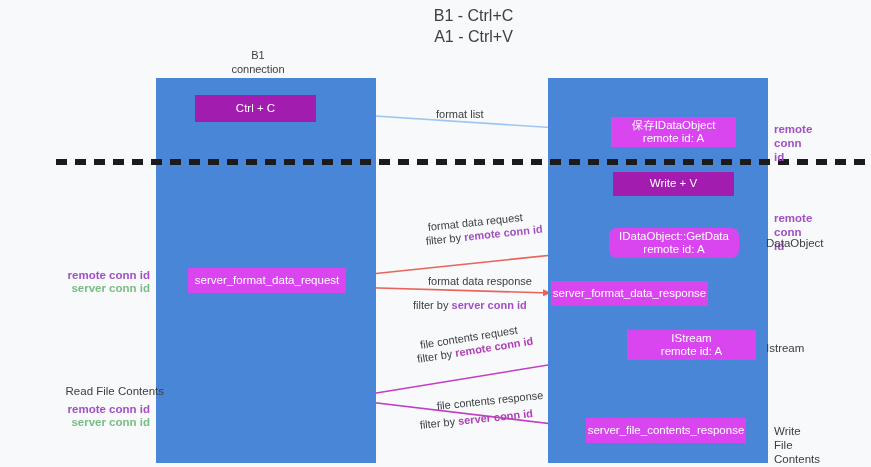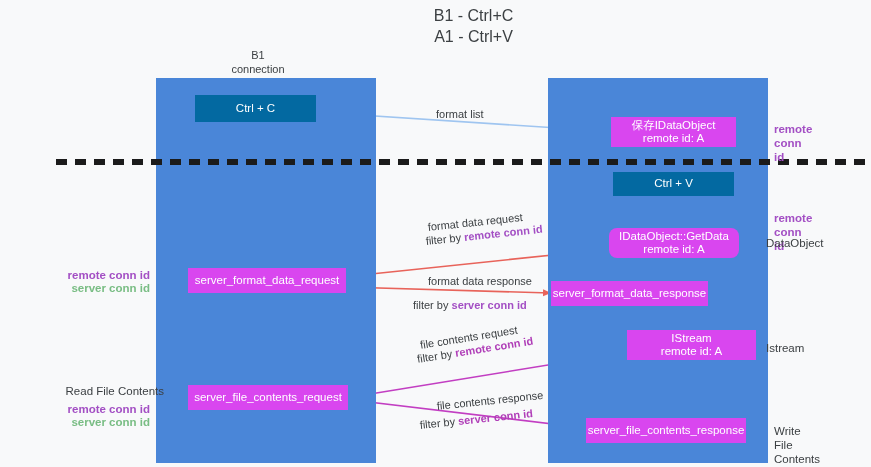--- a/index.html
+++ b/index.html
@@ -33,7 +33,7 @@
     font-size:11.5px;line-height:13.5px;white-space:pre-line;
     box-sizing:border-box;padding:2px 4px;
   }
-  .box.green{background:#0369a1;}
+  .box.green{background:#a21caf;}
   .box.orange{background:#d946ef;}
 
   .note{position:absolute;z-index:6;font-size:11.5px;line-height:14px;color:#3c4043;white-space:pre-line;}

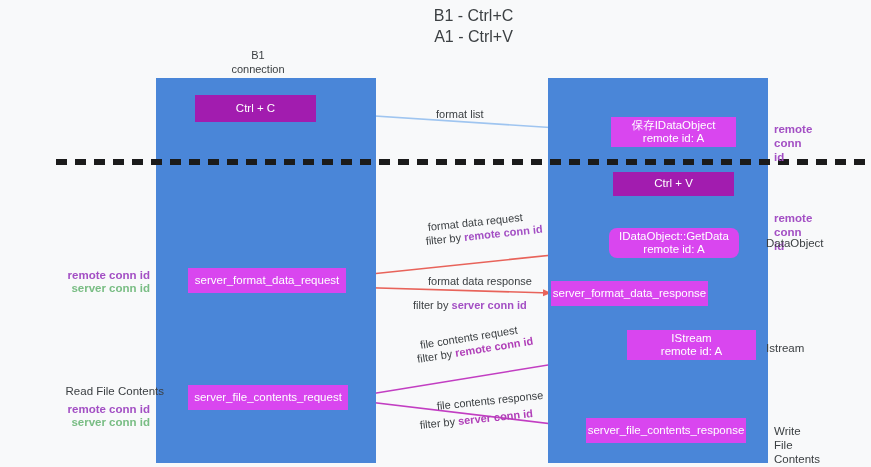--- a/index.html
+++ b/index.html
@@ -102,7 +102,7 @@
   <div class="box orange" style="left:573px;top:117px;width:125px;height:30px;">保存IDataObject
 remote id: A</div>
 
-  <div class="box green" style="left:575px;top:172px;width:121px;height:24px;">Ctrl + V</div>
+  <div class="box green" style="left:575px;top:172px;width:121px;height:24px;">Write + V</div>
 
   <div class="box orange" style="left:571px;top:228px;width:130px;height:30px;border-radius:8px;">IDataObject::GetData
 remote id: A</div>

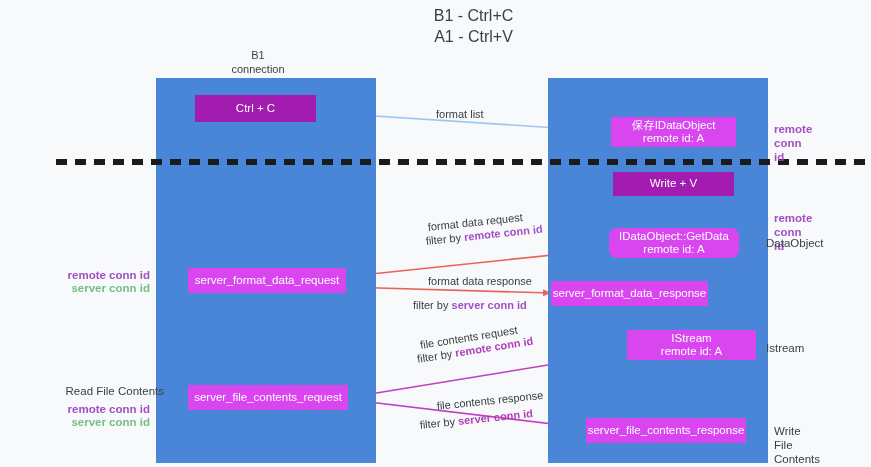--- a/index.html
+++ b/index.html
@@ -114,7 +114,6 @@
   <div class="box orange" style="left:589px;top:330px;width:129px;height:30px;">IStream
 remote id: A</div>
 
-  <div class="box orange" style="left:150px;top:385px;width:160px;height:25px;">server_file_contents_request</div>
 
   <div class="box orange" style="left:548px;top:418px;width:160px;height:25px;">server_file_contents_response</div>
 

